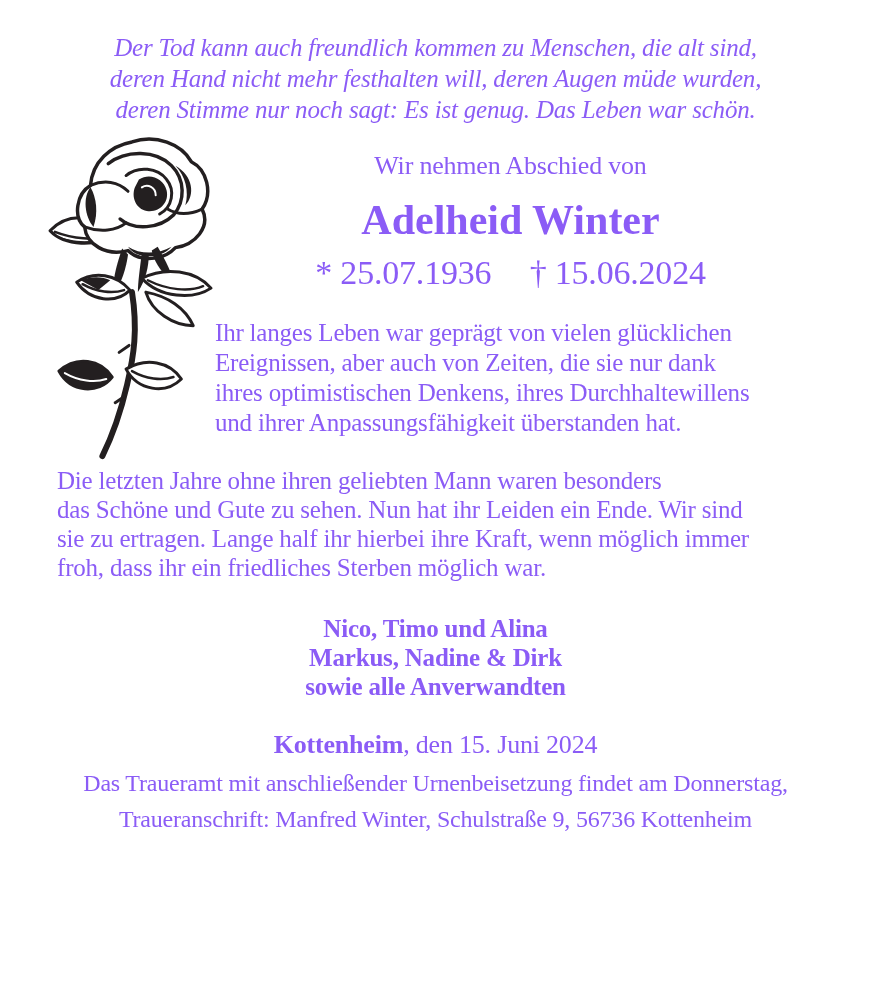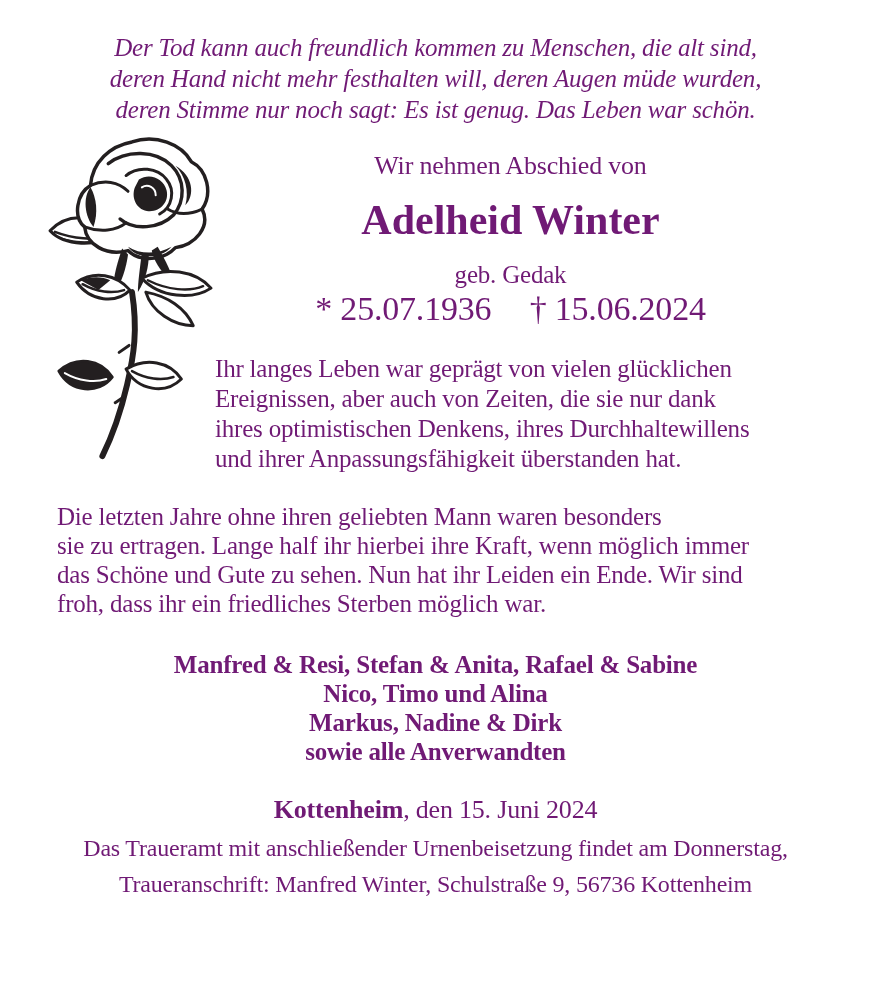--- a/index.html
+++ b/index.html
@@ -8,7 +8,7 @@
     width: 871px;
     height: 904px;
     background: #ffffff;
-    color: #701a75;
+    color: #8b5cf6;
     font-family: "Liberation Serif", "DejaVu Serif", serif;
     overflow: hidden;
     letter-spacing: -0.2px;

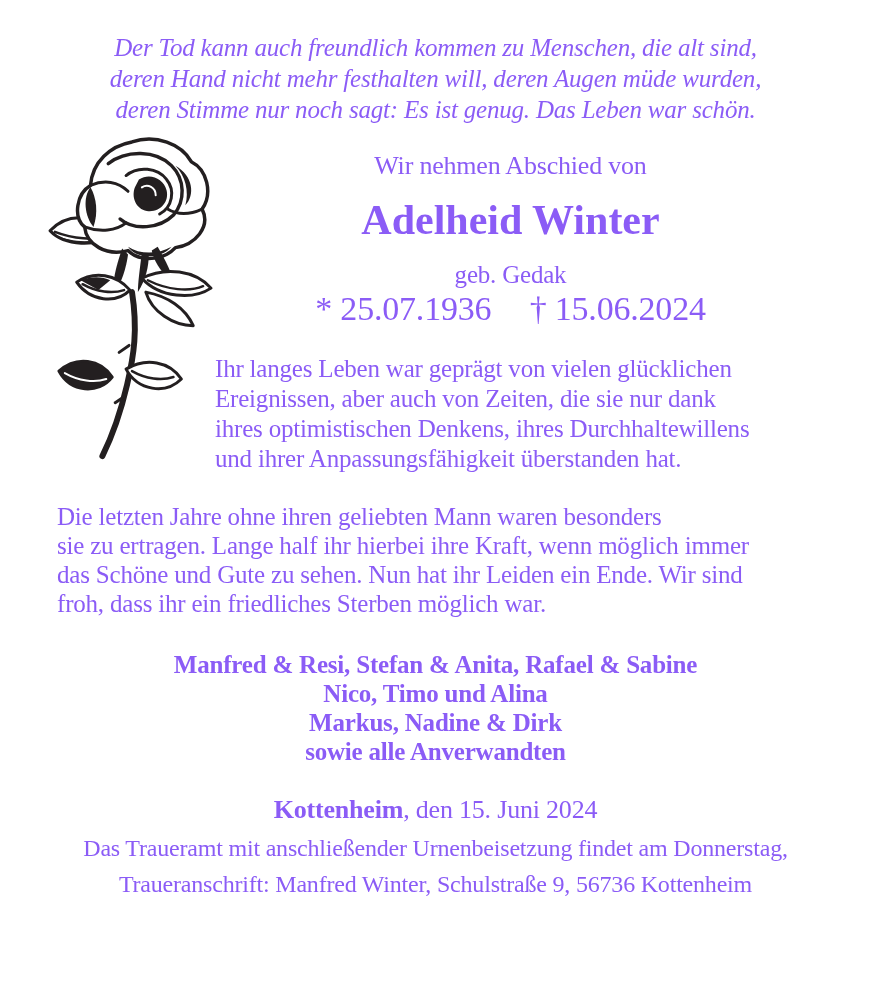--- a/index.html
+++ b/index.html
@@ -119,7 +119,6 @@
   <div class="header-block">
     <div class="intro-line">Wir nehmen Abschied von</div>
     <div class="deceased-name">Adelheid Winter</div>
-    <div class="maiden-name">geb. Gedak</div>
     <div class="dates-line">
       <span class="birth-date">* 25.07.1936</span>
       <span class="death-date">† 15.06.2024</span>

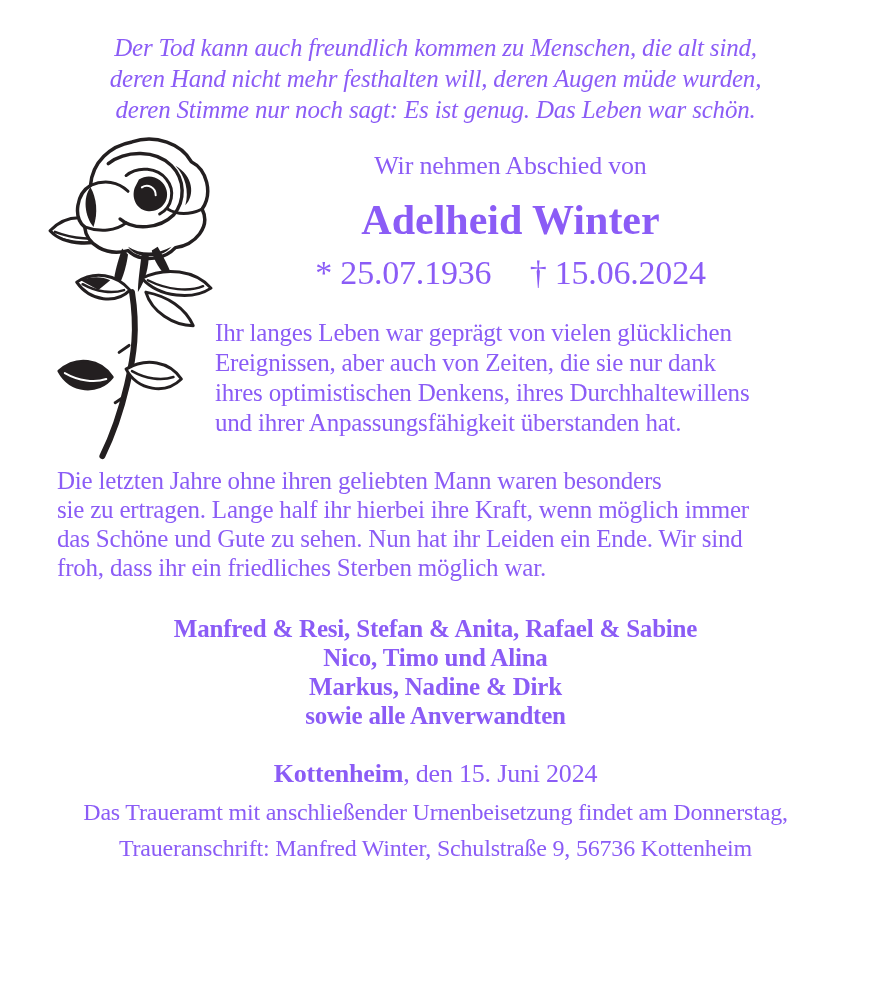--- a/index.html
+++ b/index.html
@@ -134,8 +134,8 @@
 
   <div class="para para2">
     <div class="line">Die letzten Jahre ohne ihren geliebten Mann waren besonders</div>
+    <div class="line">das Schöne und Gute zu sehen. Nun hat ihr Leiden ein Ende. Wir sind</div>
     <div class="line">sie zu ertragen. Lange half ihr hierbei ihre Kraft, wenn möglich immer</div>
-    <div class="line">das Schöne und Gute zu sehen. Nun hat ihr Leiden ein Ende. Wir sind</div>
     <div class="line">froh, dass ihr ein friedliches Sterben möglich war.</div>
   </div>
 

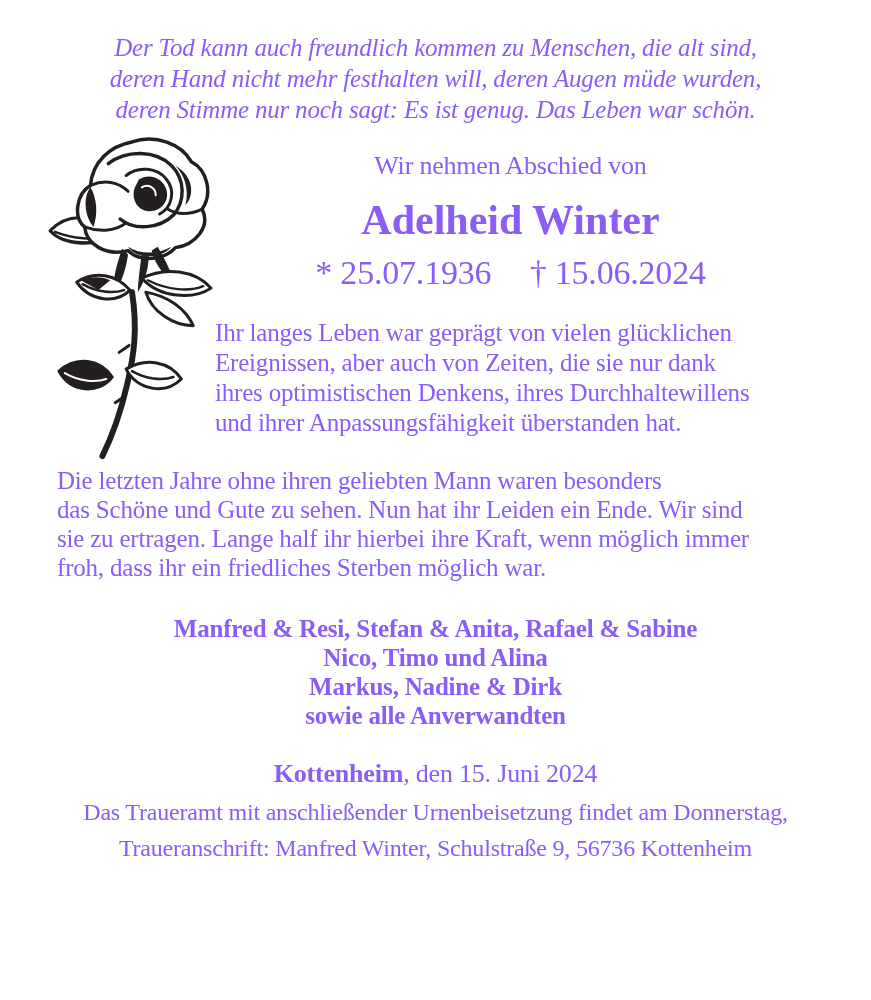--- a/index.html
+++ b/index.html
@@ -140,7 +140,6 @@
   </div>
 
   <div class="mourners">
-    <div class="line">Manfred &amp; Resi, Stefan &amp; Anita, Rafael &amp; Sabine</div>
     <div class="line">Nico, Timo und Alina</div>
     <div class="line">Markus, Nadine &amp; Dirk</div>
     <div class="line">sowie alle Anverwandten</div>

